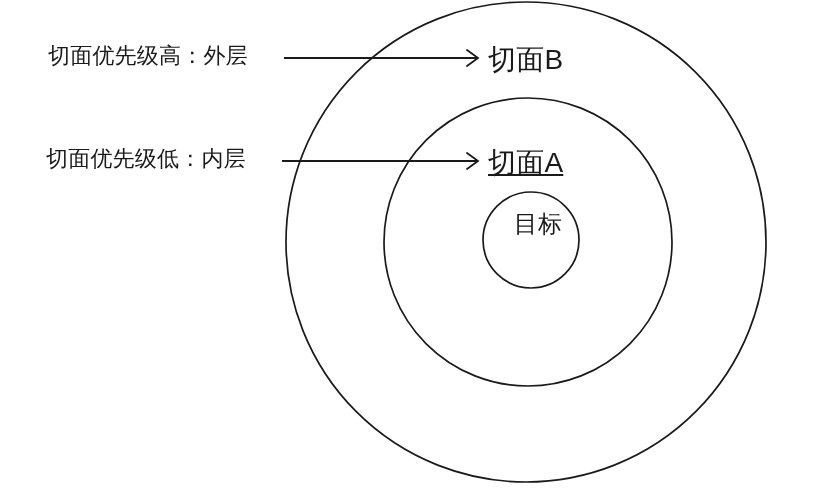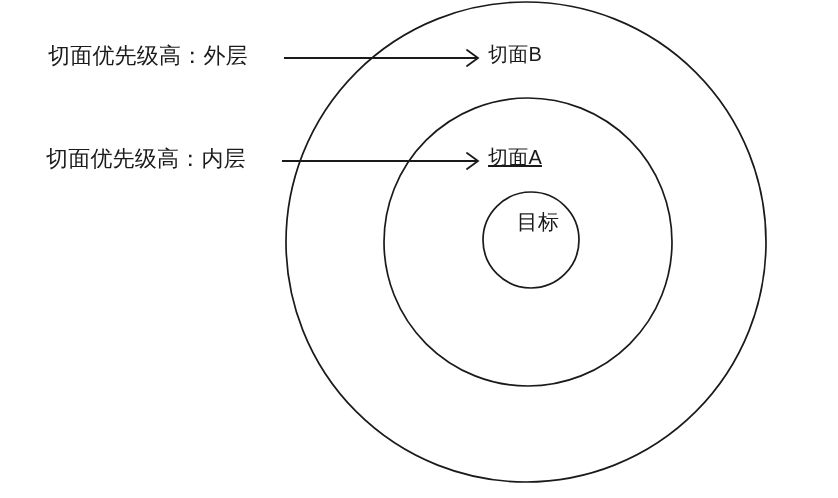--- a/index.html
+++ b/index.html
@@ -45,7 +45,7 @@
     padding-left: 7px;
   }
   .ring-label {
-    font-size: 20px;
+    font-size: 28px;
     letter-spacing: 0.2px;
   }
   #label-priority-high { left: 48px;  top: 43px; }

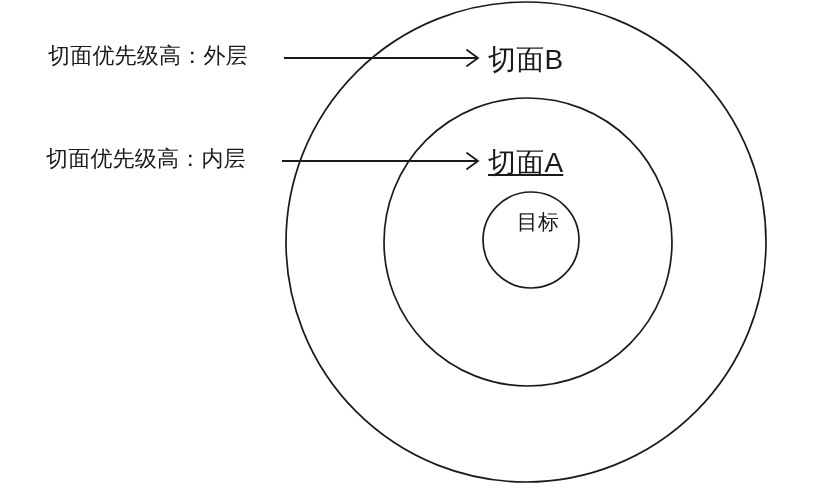--- a/index.html
+++ b/index.html
@@ -86,7 +86,7 @@
 
   <div class="lbl side-label" id="label-priority-high">切面优先级高：外层</div>
 
-  <div class="lbl side-label" id="label-priority-low">切面优先级高：内层</div>
+  <div class="lbl side-label" id="label-priority-low">切面优先级低：内层</div>
 
   <div class="lbl ring-label" id="label-aspect-b">切面B</div>
 

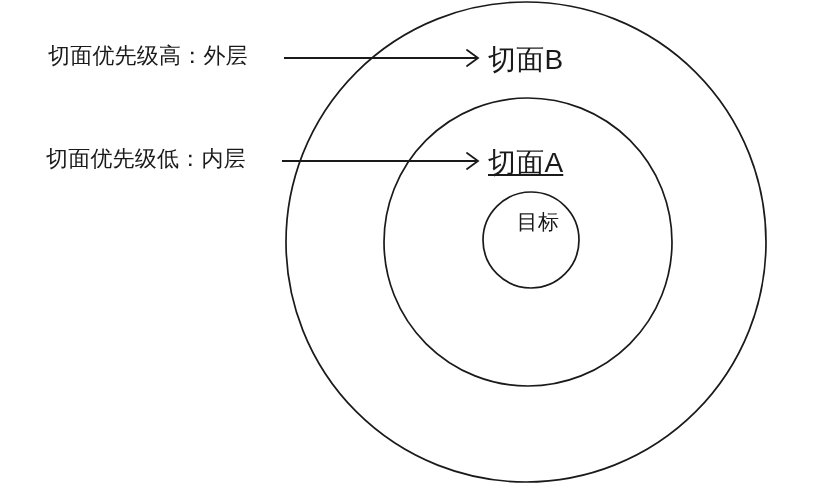--- a/index.html
+++ b/index.html
@@ -40,7 +40,7 @@
     letter-spacing: 0.2px;
   }
   .target-label {
-    font-size: 21px;
+    font-size: 24px;
     letter-spacing: 0.2px;
     padding-left: 7px;
   }

